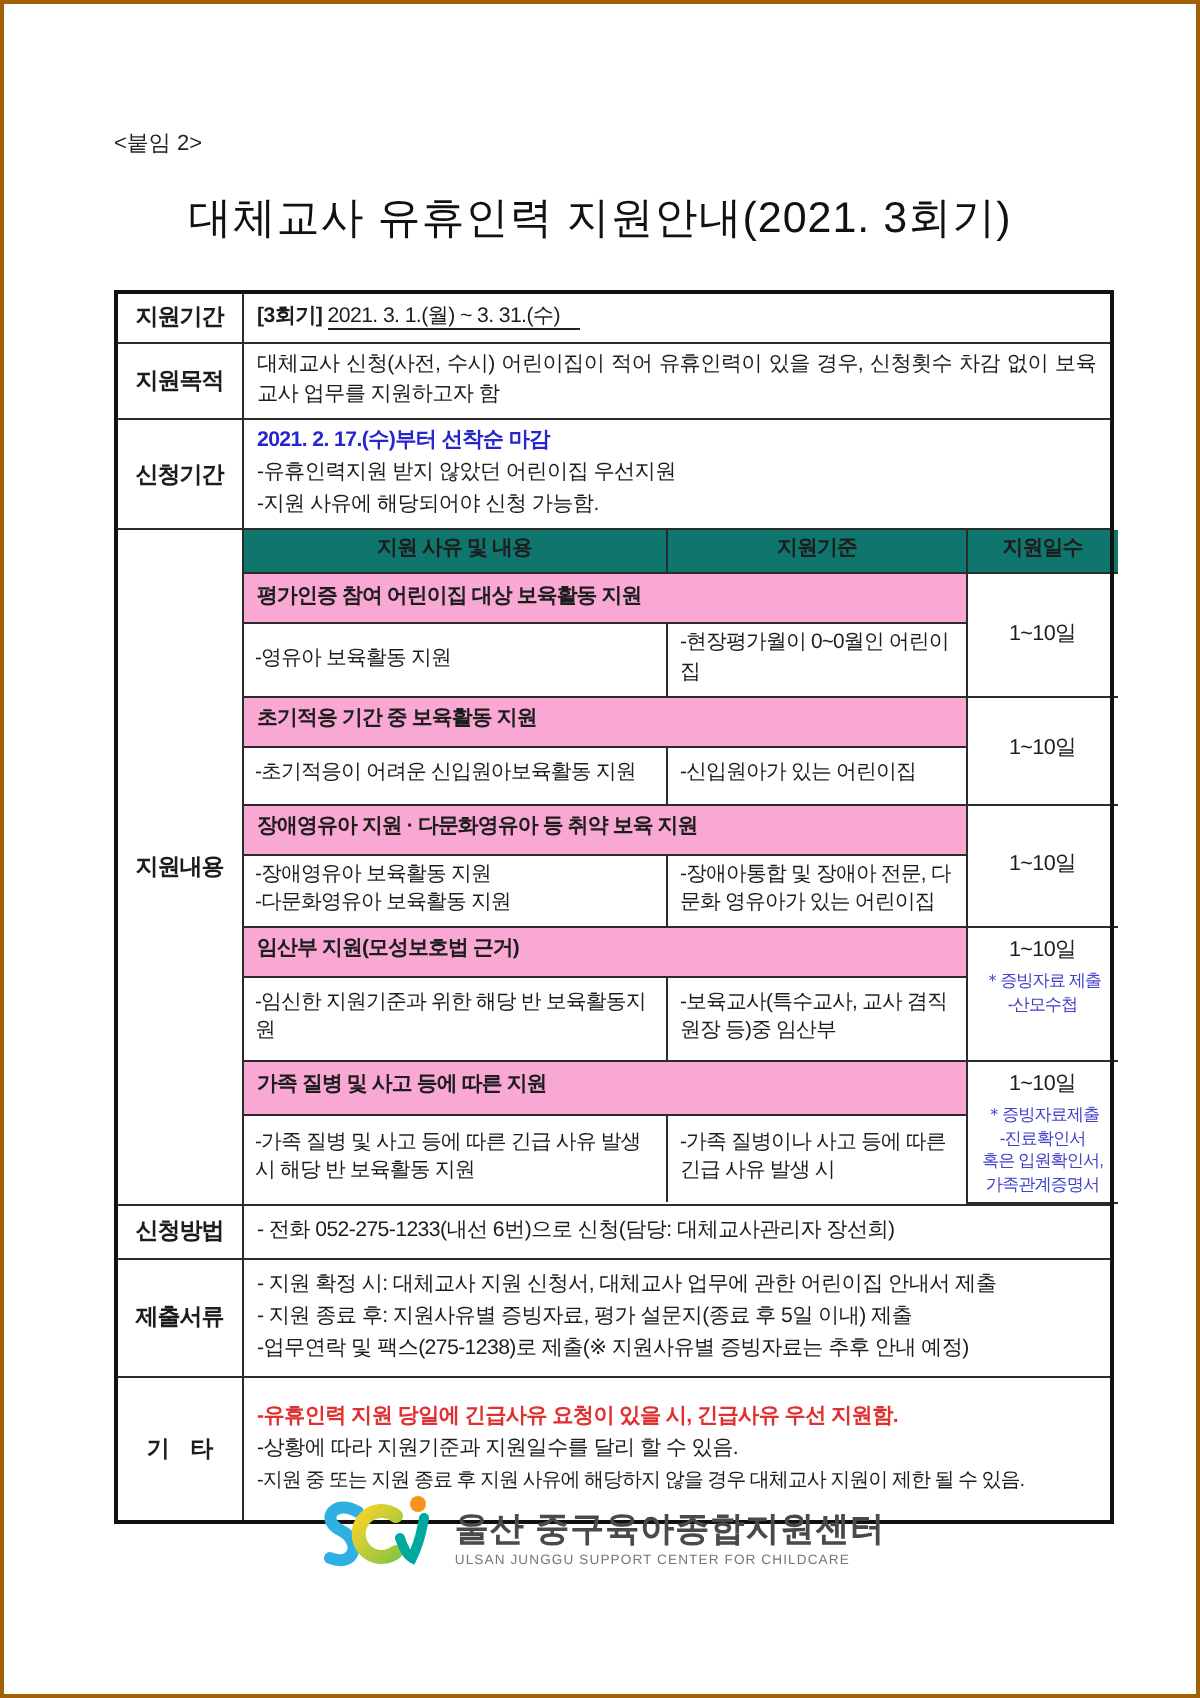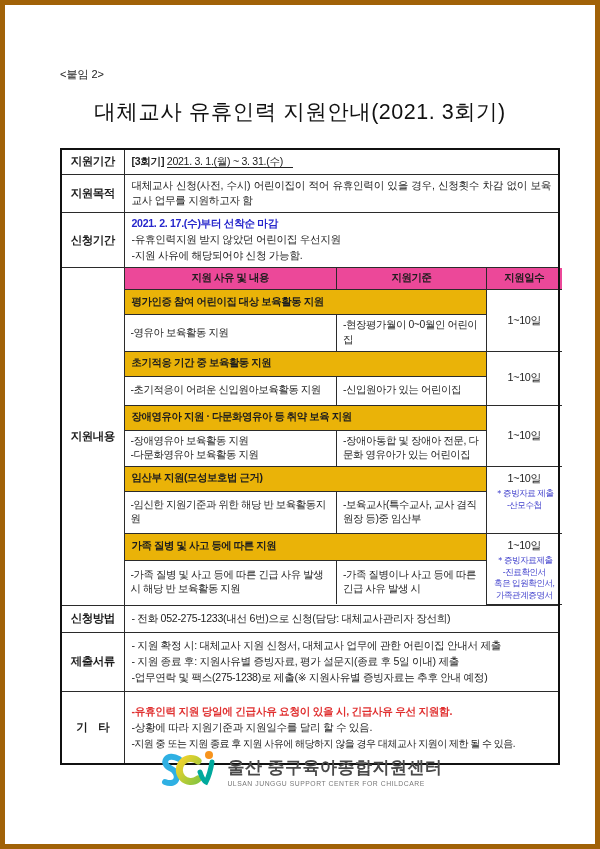--- a/index.html
+++ b/index.html
@@ -5,7 +5,7 @@
   * { box-sizing: border-box; margin: 0; padding: 0; }
   html,body { width:600px; height:849px; background:#ffffff; }
   body { font-family: "Liberation Sans", "DejaVu Sans", sans-serif; color:#1d1d1d; position:relative; }
-  .page { position:absolute; inset:0; background:#fff; border:5px solid #a16207; }
+  .page { position:absolute; inset:0; background:#fff; border:2px solid #a16207; }
 
   .attachment { position:absolute; left:55px; top:62px; font-size:11px; color:#222; }
   .title { position:absolute; left:0; right:0; top:92px; text-align:center; font-size:21.5px;

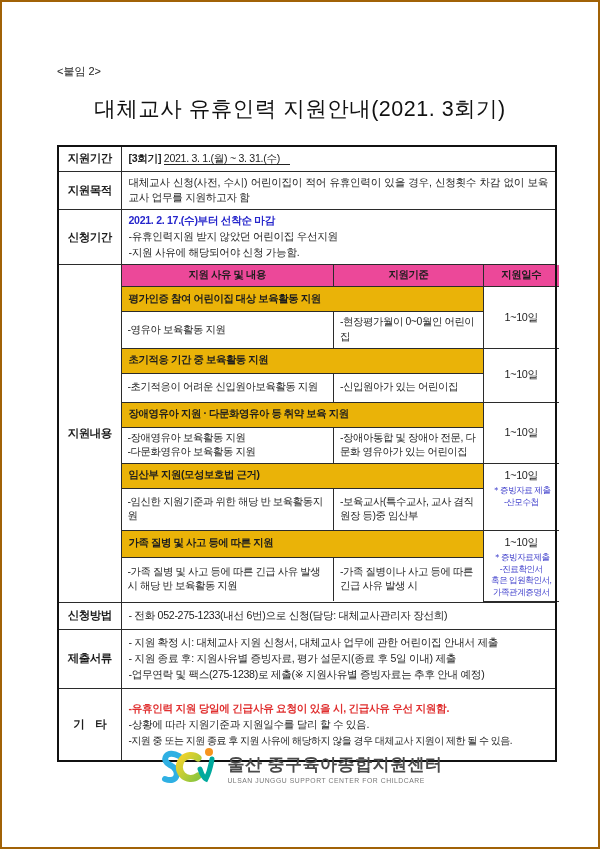--- a/index.html
+++ b/index.html
@@ -41,7 +41,7 @@
   table.sub tr.first td { border-top:none; }
   table.sub tr.last td { border-bottom:none; }
 
-  td.sh { background:#ec4899; font-weight:bold; text-align:center; font-size:11px; height:22px; }
+  td.sh { background:#0f766e; font-weight:bold; text-align:center; font-size:11px; height:22px; }
   td.block-title { background:#eab308; font-weight:bold; font-size:11px; padding:4px 7px; height:25px; letter-spacing:-0.4px; }
   td.reason, td.criteria { padding:3px 6px; vertical-align:middle; white-space:pre-line; }
   td.criteria { text-align:left; }

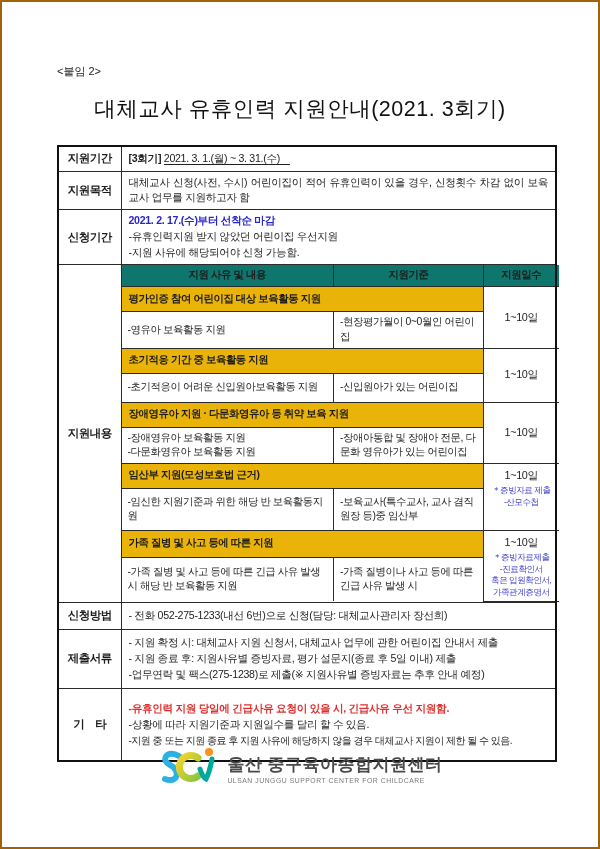--- a/index.html
+++ b/index.html
@@ -42,7 +42,7 @@
   table.sub tr.last td { border-bottom:none; }
 
   td.sh { background:#0f766e; font-weight:bold; text-align:center; font-size:11px; height:22px; }
-  td.block-title { background:#eab308; font-weight:bold; font-size:11px; padding:4px 7px; height:25px; letter-spacing:-0.4px; }
+  td.block-title { background:#f9a8d4; font-weight:bold; font-size:11px; padding:4px 7px; height:25px; letter-spacing:-0.4px; }
   td.reason, td.criteria { padding:3px 6px; vertical-align:middle; white-space:pre-line; }
   td.criteria { text-align:left; }
   tr.block-content > td { border-top:1px dashed #7fb0d0; }

